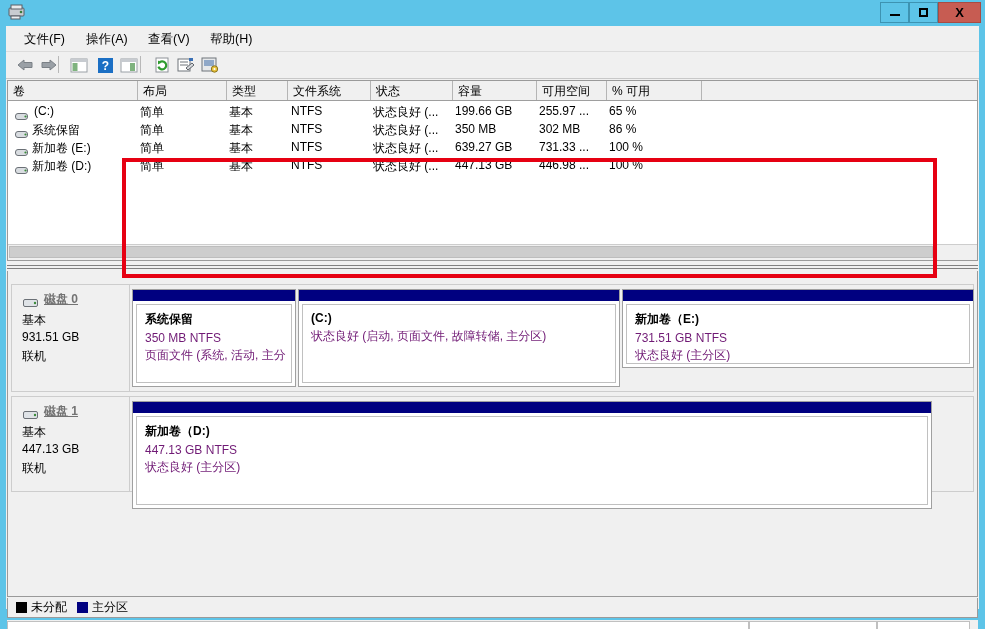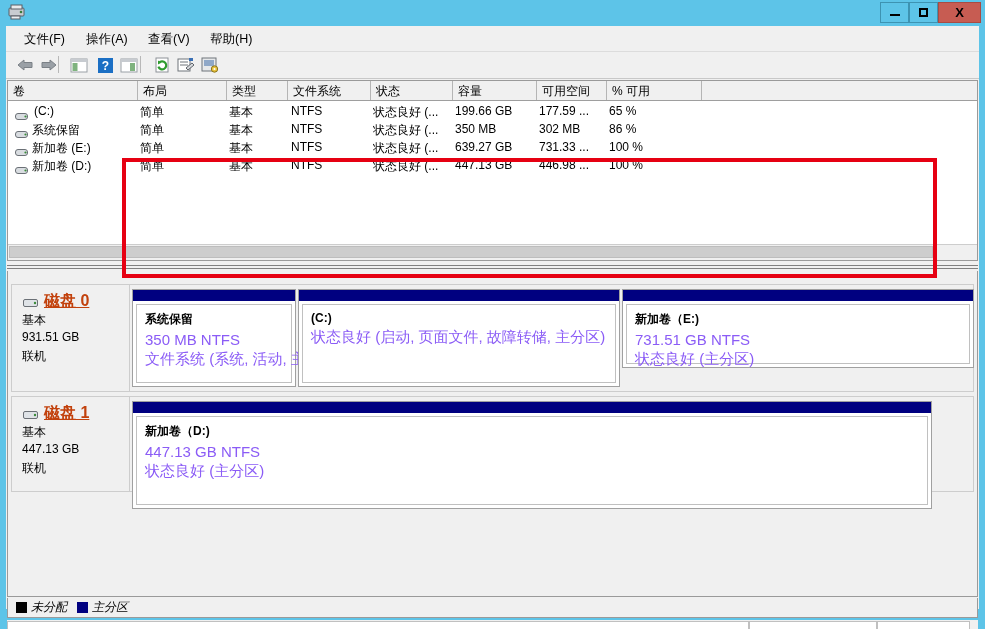--- a/index.html
+++ b/index.html
@@ -378,7 +378,7 @@
         <span class="cell" style="left:283px;width:80px">NTFS</span>
         <span class="cell" style="left:365px;width:80px">状态良好 (...</span>
         <span class="cell" style="left:447px;width:82px">199.66 GB</span>
-        <span class="cell" style="left:531px;width:68px">177.59 ...</span>
+        <span class="cell" style="left:531px;width:68px">255.97 ...</span>
         <span class="cell" style="left:601px;width:93px">65 %</span>
       </div>
 

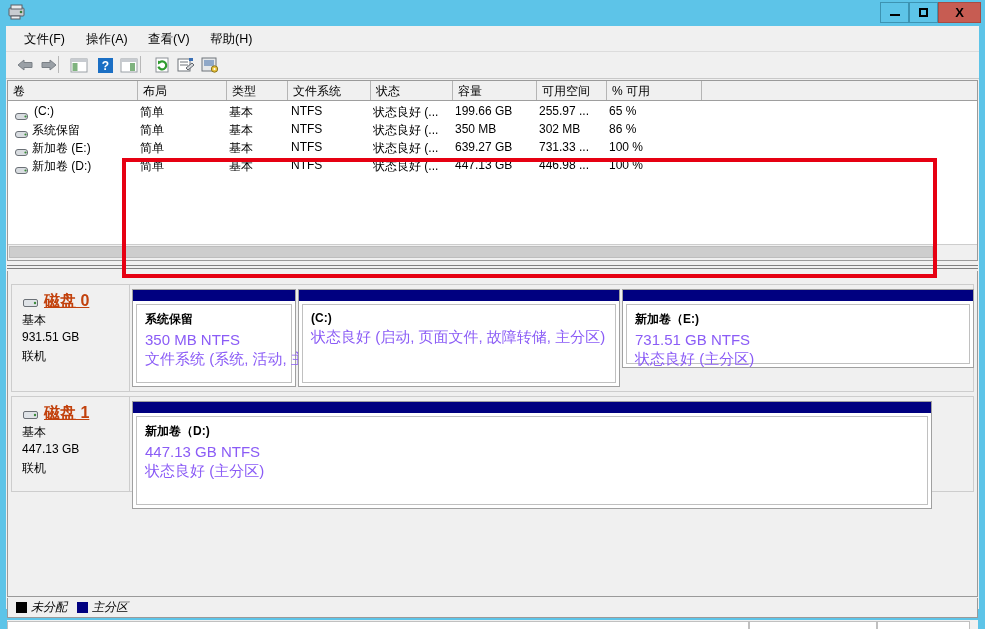--- a/index.html
+++ b/index.html
@@ -183,7 +183,7 @@
   }
   .disk-name {
     position: absolute; left: 32px; top: 6px;
-    font-size: 16px; font-weight: bold; color: #c2410c;
+    font-size: 12px; font-weight: bold; color: #737373;
     text-decoration: underline;
   }
   .disk-line {

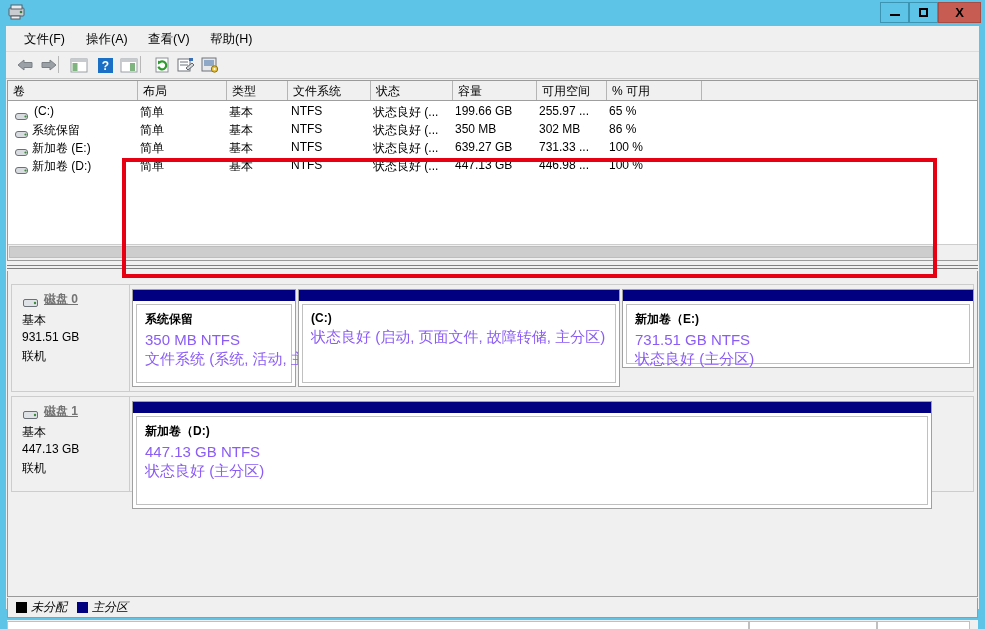--- a/index.html
+++ b/index.html
@@ -218,7 +218,7 @@
     margin-bottom: 3px; white-space: nowrap;
   }
   .part-line {
-    font-size: 15px; color: #8b5cf6;
+    font-size: 12px; color: #701a75;
     margin-bottom: 2px; white-space: nowrap;
   }
 

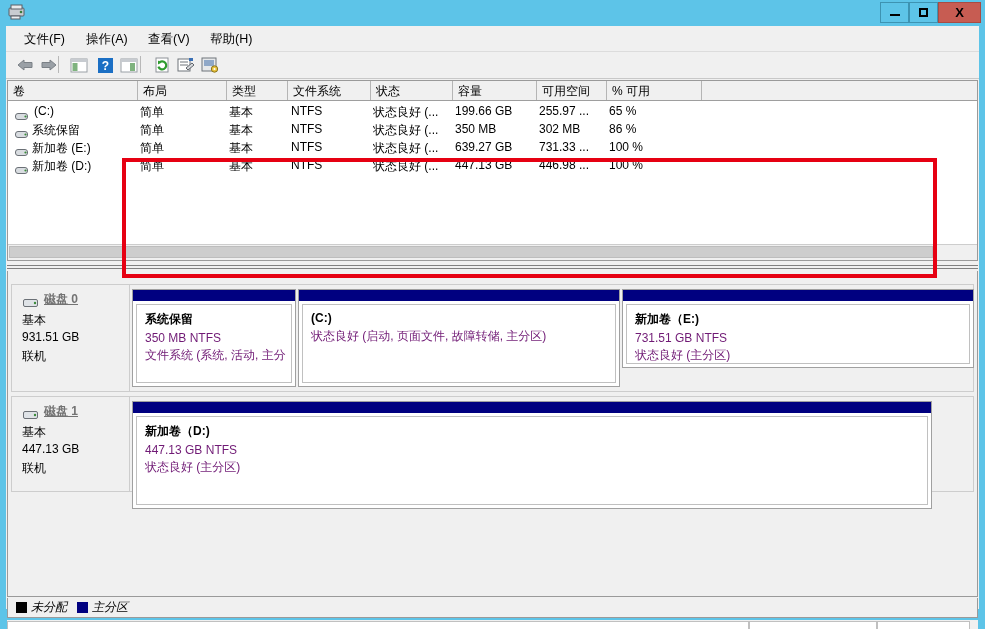--- a/index.html
+++ b/index.html
@@ -461,7 +461,7 @@
             <div class="part-body">
               <div class="part-title">系统保留</div>
               <div class="part-line">350 MB NTFS</div>
-              <div class="part-line">文件系统 (系统, 活动, 主分</div>
+              <div class="part-line">页面文件 (系统, 活动, 主分</div>
             </div>
           </div>
           <div class="part" style="left:168px;width:322px;height:98px">

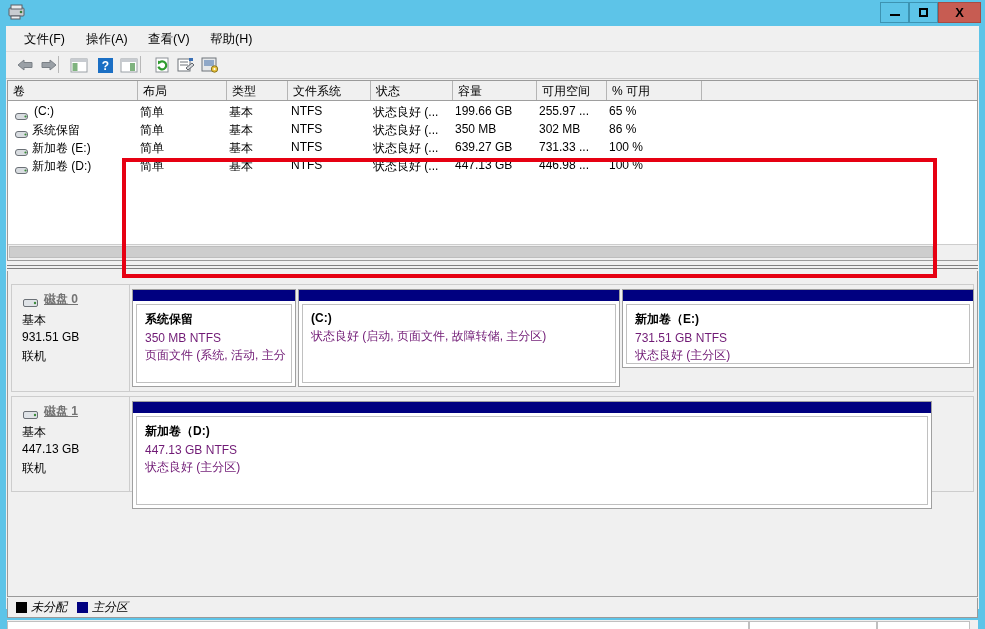--- a/index.html
+++ b/index.html
@@ -240,7 +240,6 @@
     box-sizing: border-box;
     display: flex; align-items: center;
     padding-left: 8px;
-    font-style: italic;
   }
   .legend-item { display: flex; align-items: center; margin-right: 10px; }
   .swatch { width: 11px; height: 11px; margin-right: 4px; display: inline-block; }

